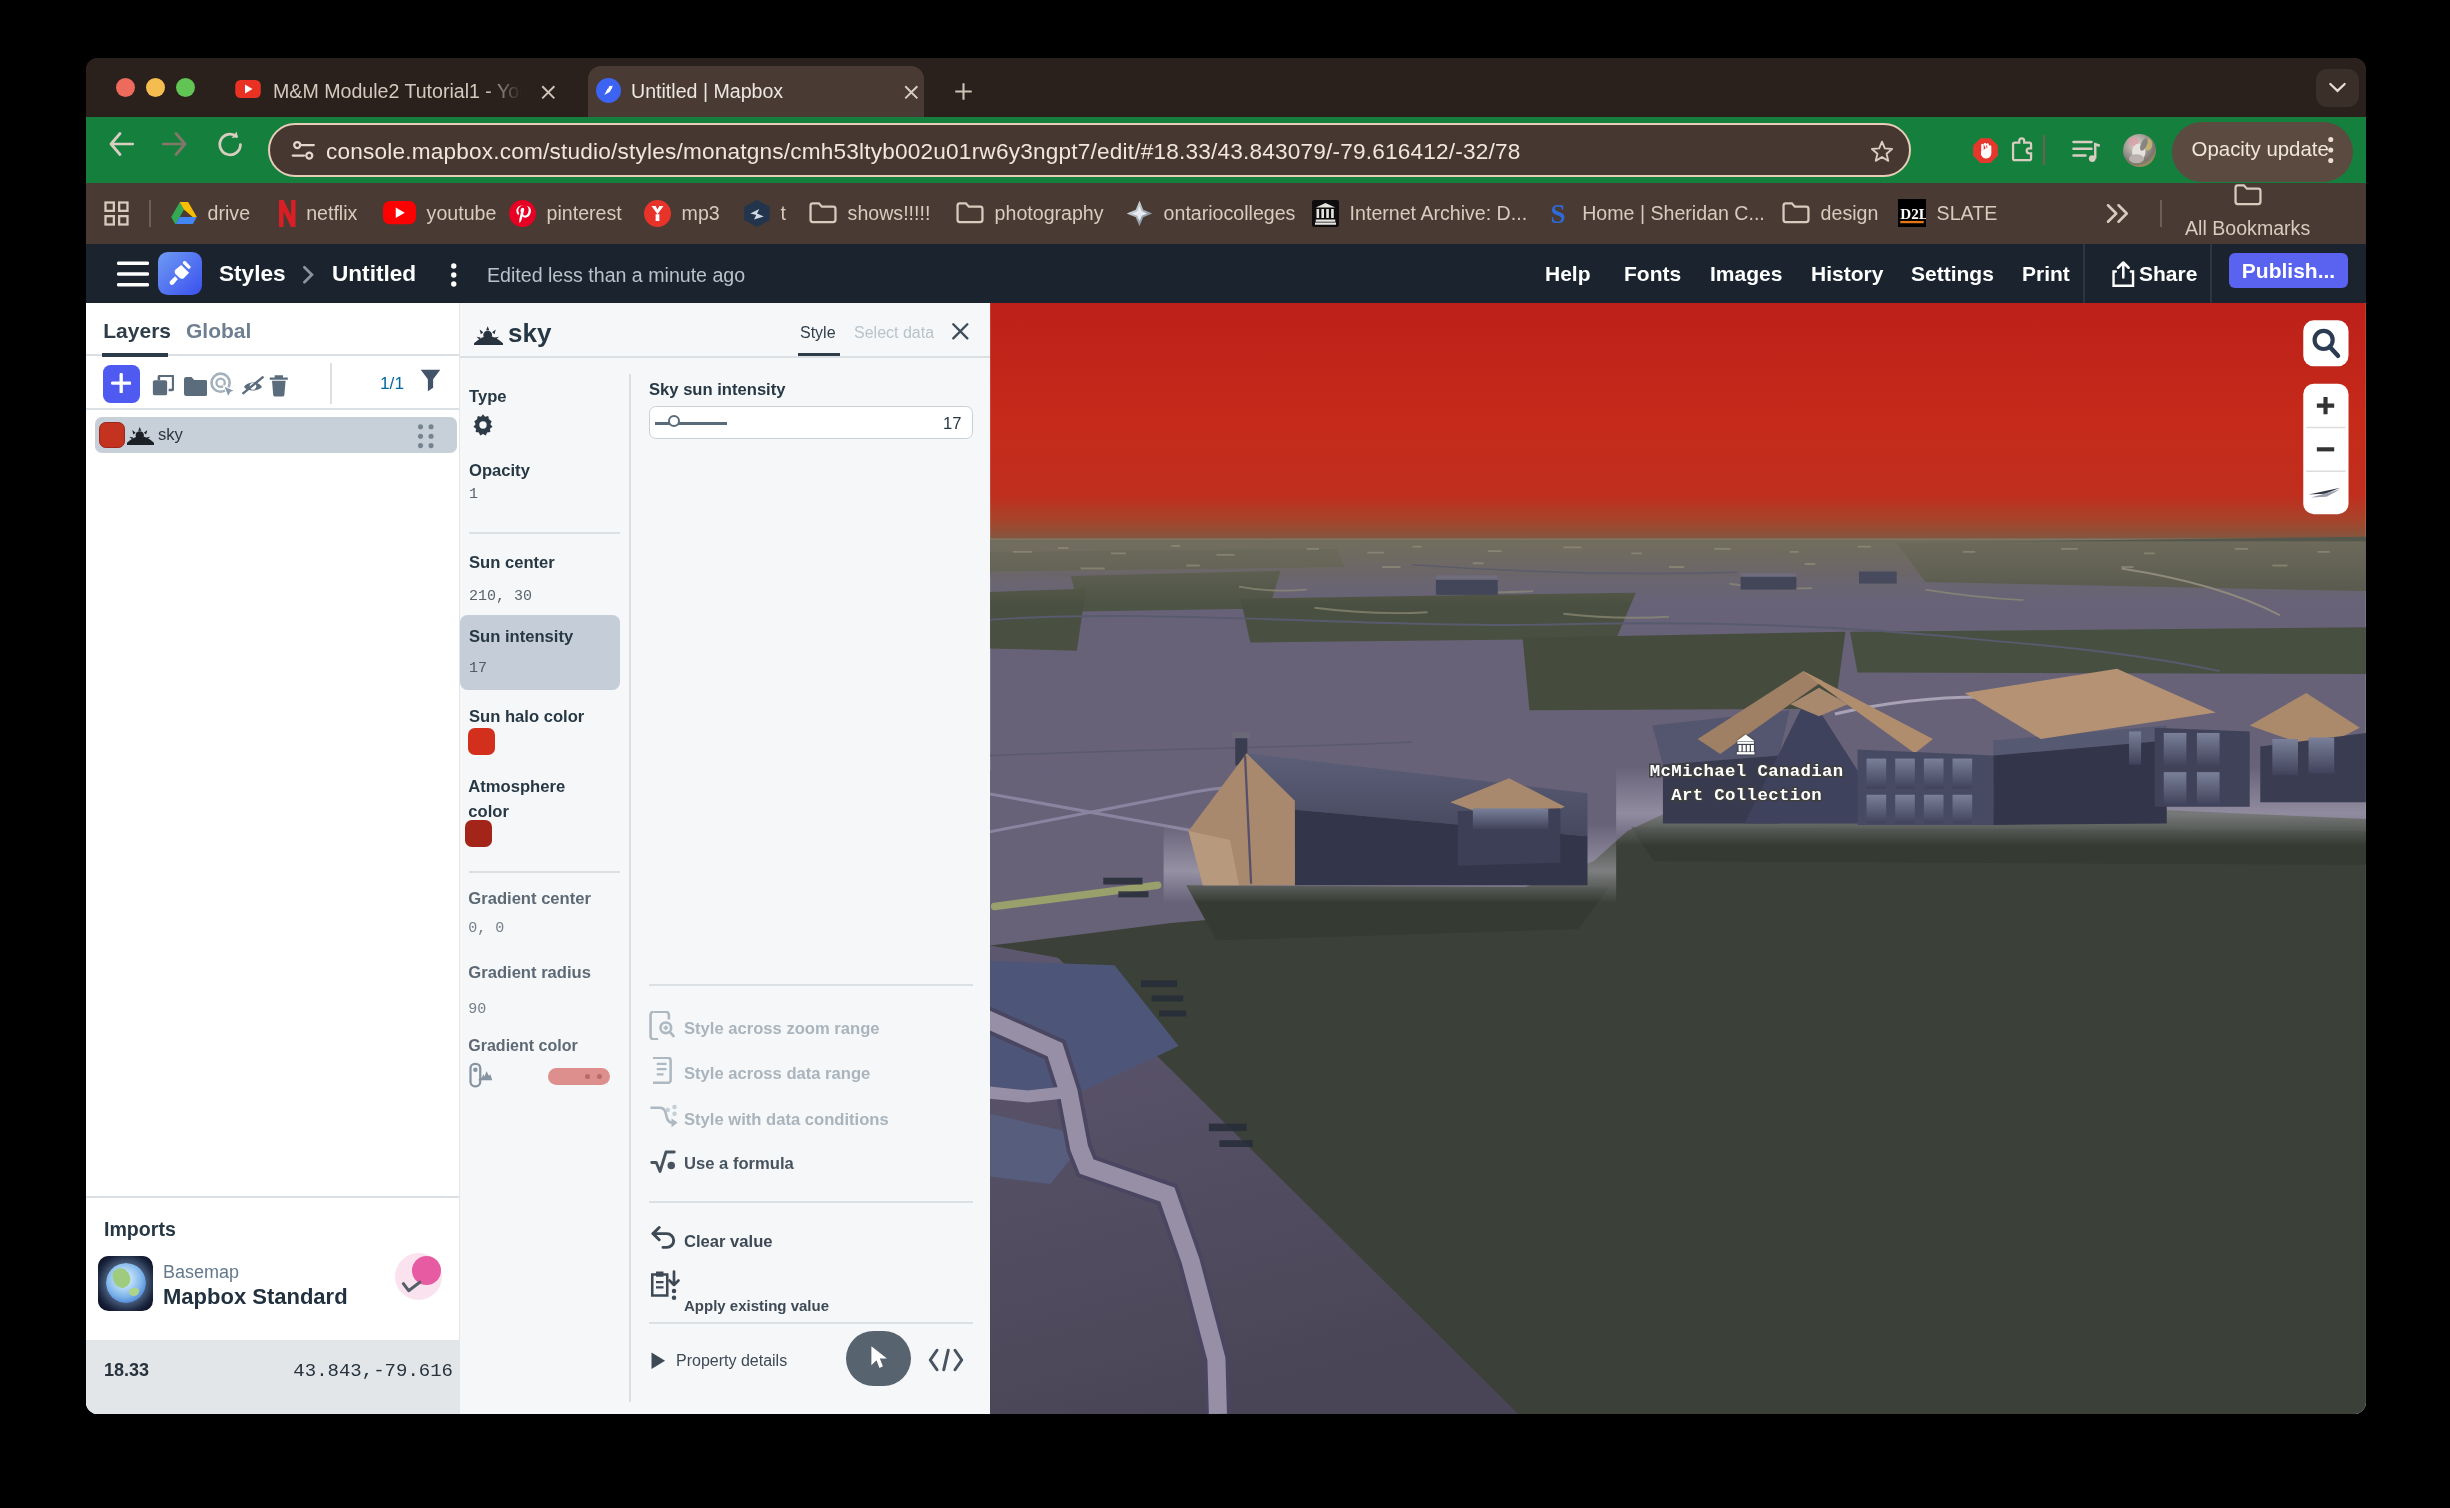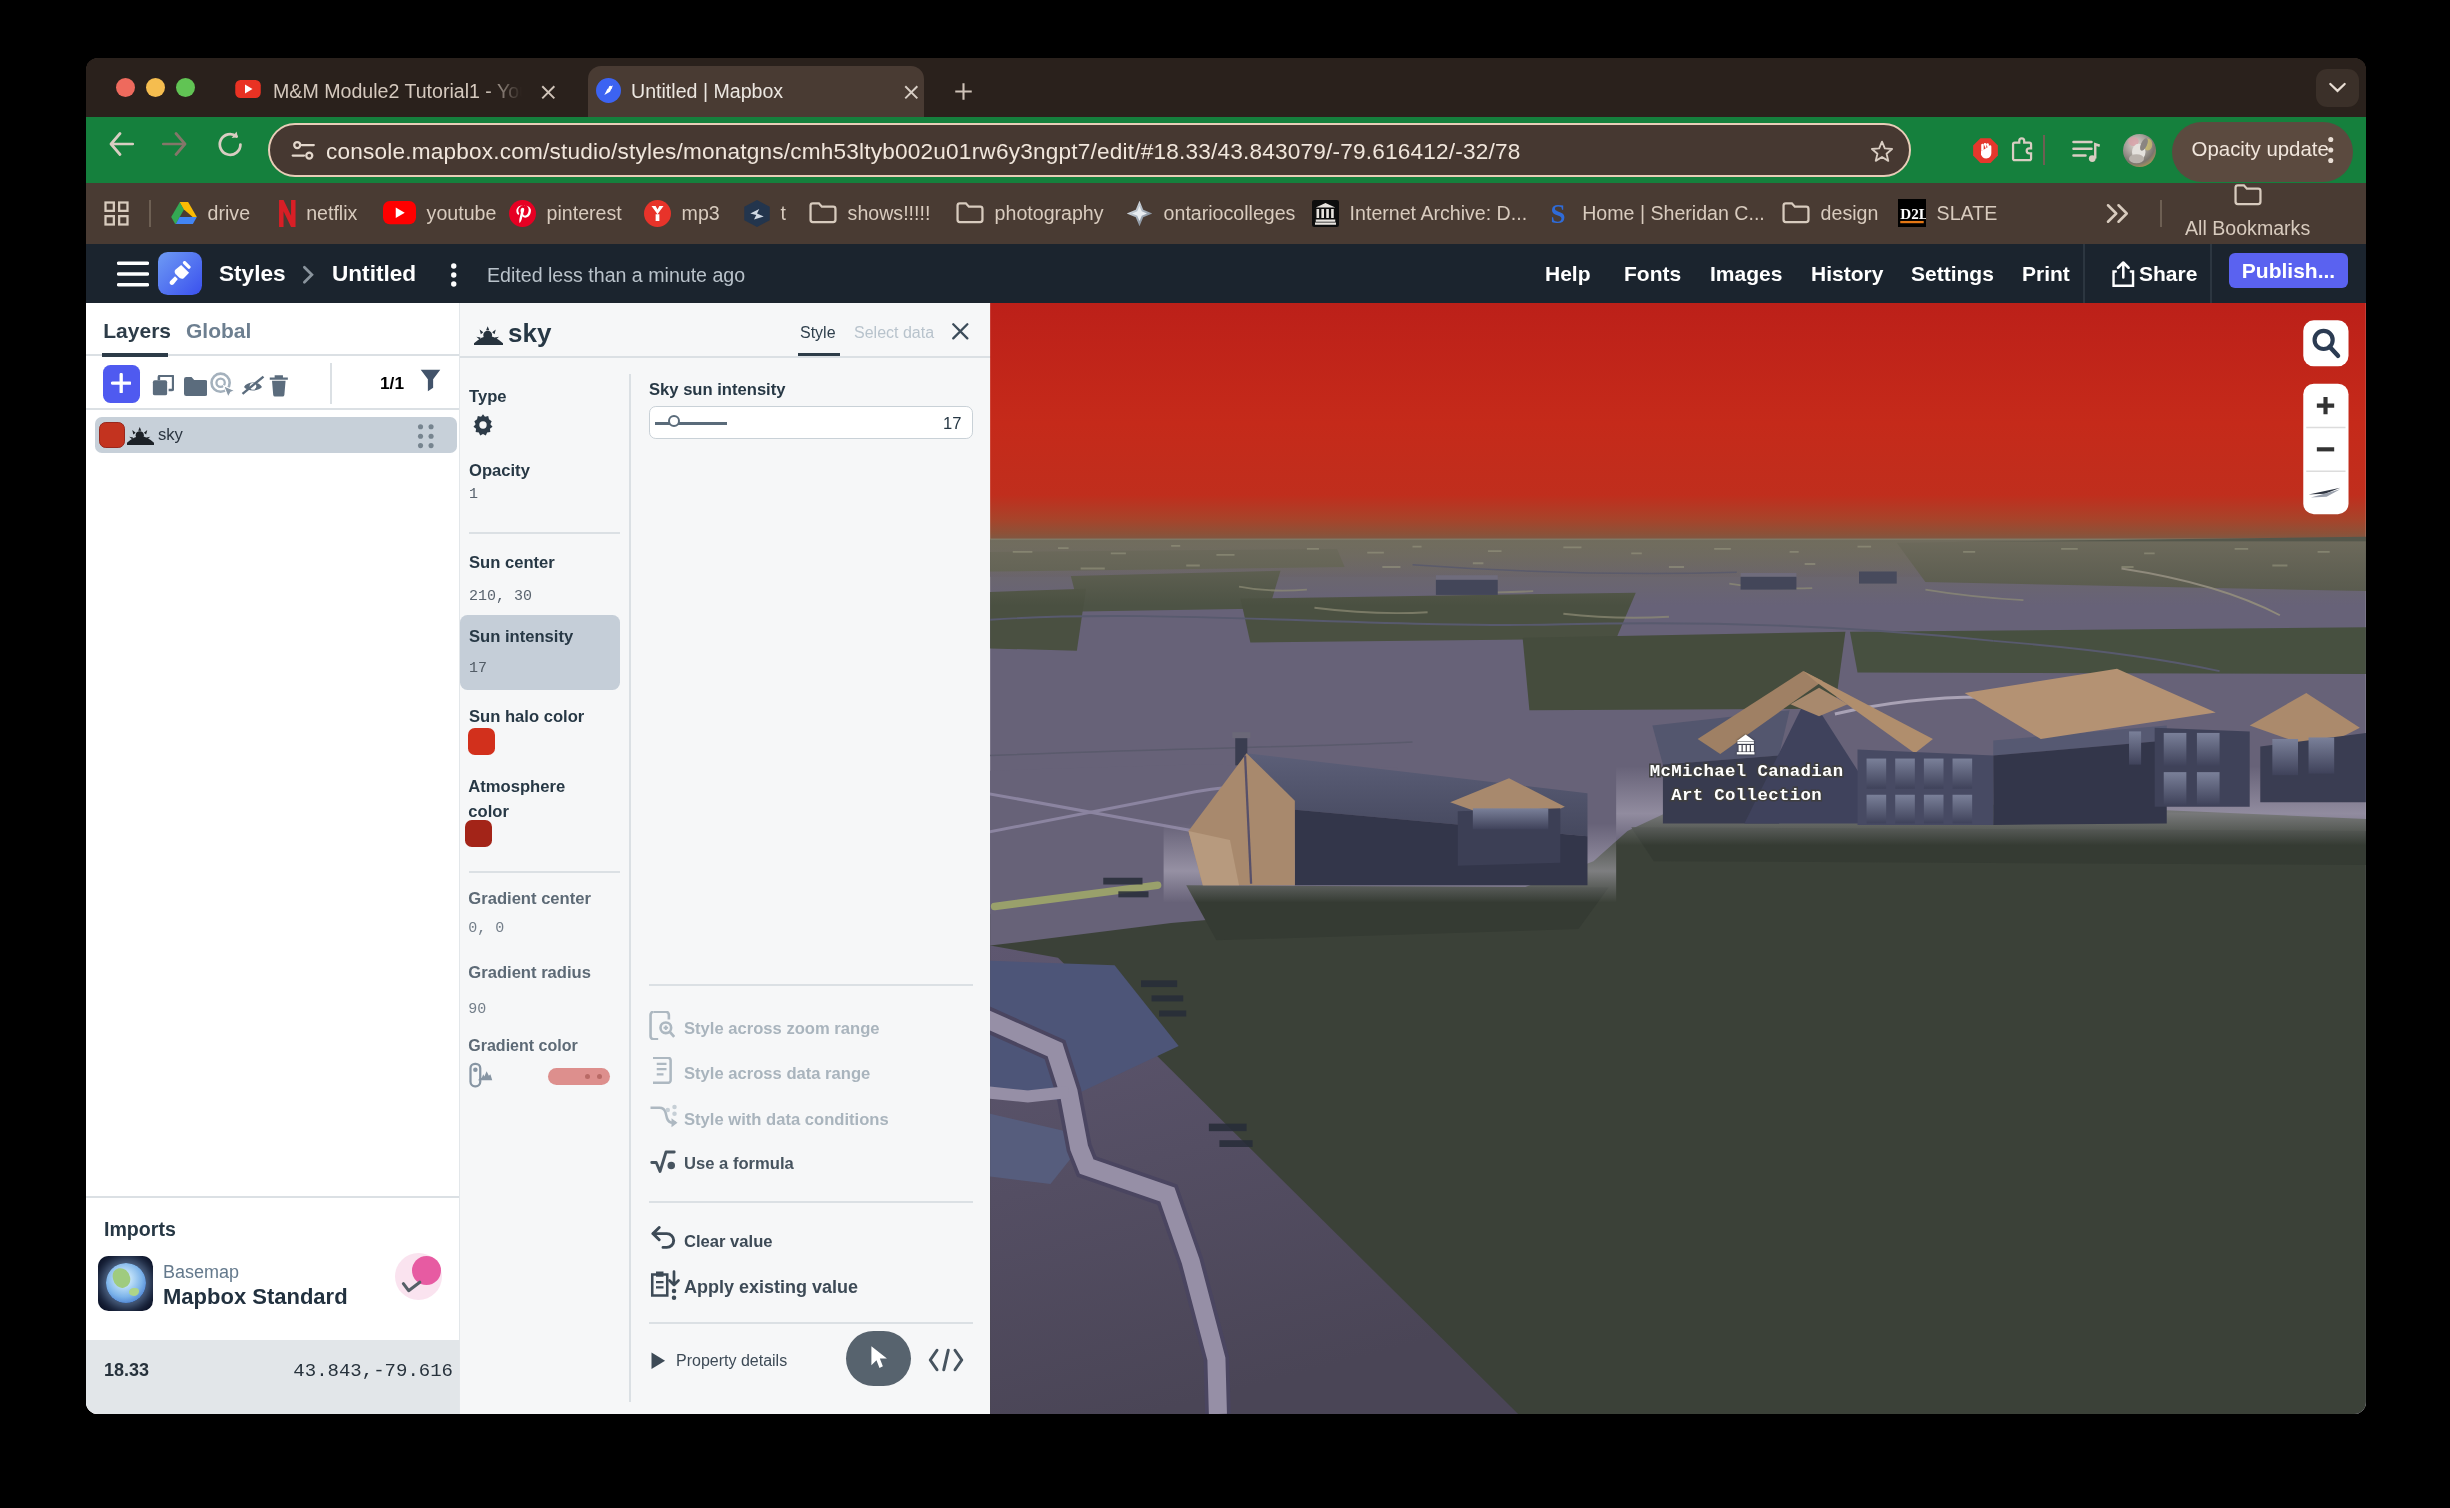--- a/index.html
+++ b/index.html
@@ -328,7 +328,7 @@
           <path d="M4 9 h18 l-1.6 19 a2.4 2.4 0 0 1-2.4 2 H8 a2.4 2.4 0 0 1-2.4-2 Z" fill="#5b6c7d"></path>
         </svg>
   <div class="divv" style="left:244px;top:60px;height:41px;"></div>
-  <div class="abs" style="left:294px;top:70px;font-size:17.3px;font-weight:700;color:#000000;">1/1</div>
+  <div class="abs" style="left:294px;top:70px;font-size:17.3px;font-weight:400;color:#0369a1;">1/1</div>
   <svg class="abs" style="left:334px;top:66px" width="21" height="22.6" viewBox="0 0 28 30">
           <path d="M1 1 H27 L17.5 13.5 V25 L10.5 29.5 V13.5 Z" fill="#42536a"></path>
         </svg>

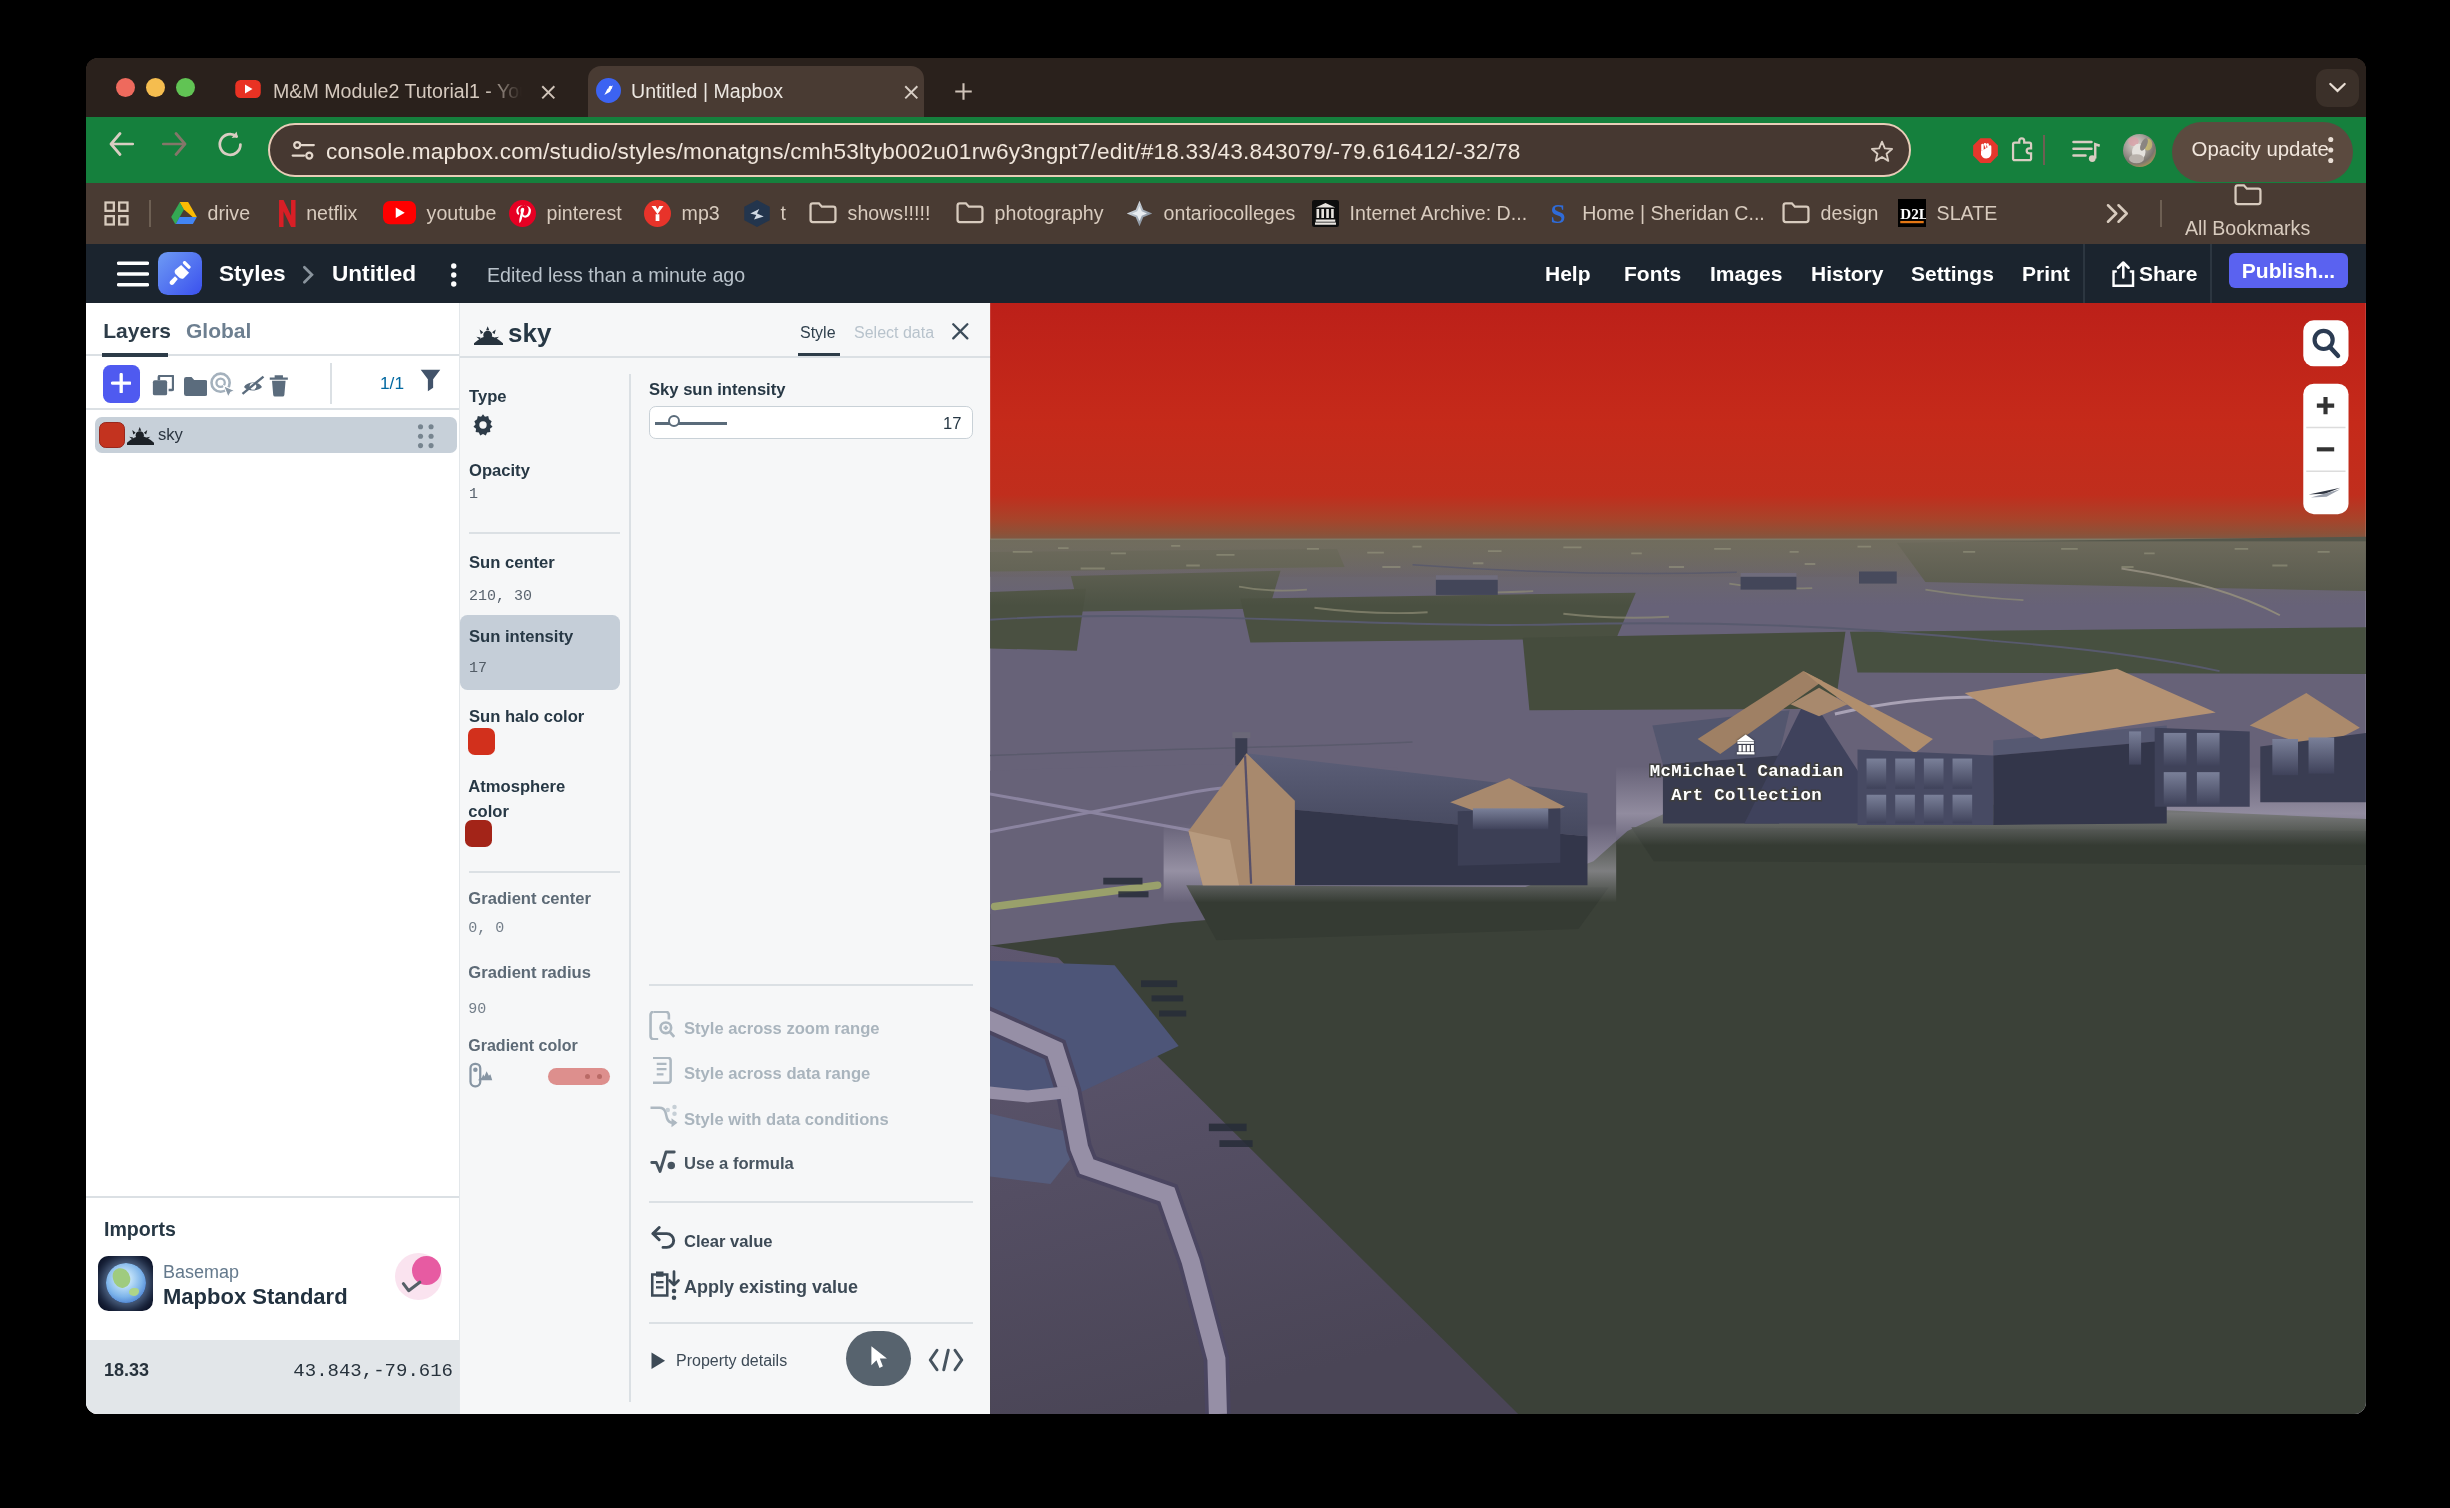--- a/index.html
+++ b/index.html
@@ -467,7 +467,7 @@
           <circle cx="33" cy="28" r="3" fill="#3d4a56"></circle>
           <circle cx="33" cy="37" r="3" fill="#3d4a56"></circle>
         </svg>
-  <div class="abs" style="left:224px;top:974px;font-size:18px;font-weight:700;color:#3d4a56;">Apply existing value</div>
+  <div class="abs" style="left:224px;top:994px;font-size:15px;font-weight:700;color:#3d4a56;">Apply existing value</div>
   <div class="divh" style="left:189px;top:1019px;width:324px;"></div>
   <svg class="abs" style="left:190px;top:1048px" width="16.6" height="19.6" viewBox="0 0 22 26">
           <path d="M2 2 L20 13 L2 24 Z" fill="#3d4a56"></path>

